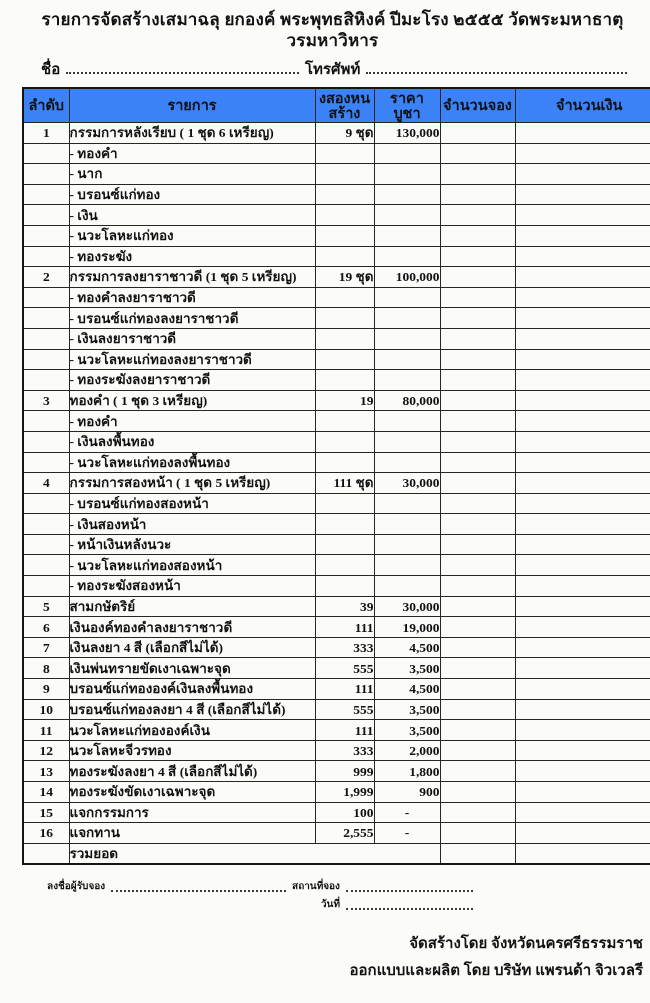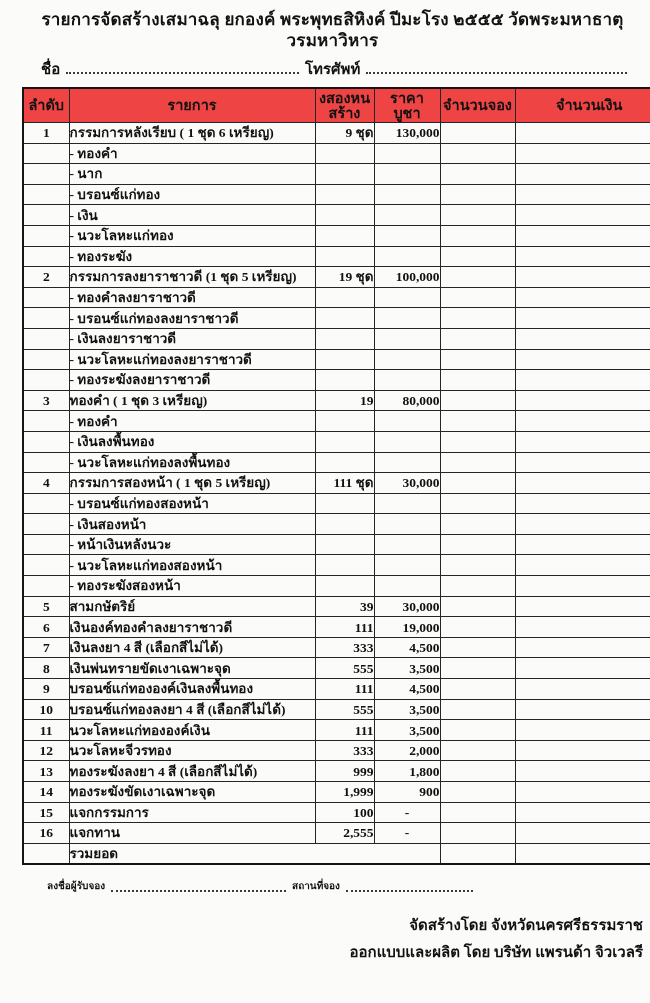--- a/index.html
+++ b/index.html
@@ -49,7 +49,7 @@
     white-space:nowrap;
   }
   thead th {
-    background:#ef4444;
+    background:#3b82f6;
     font-weight:bold;
     font-size:14.5px;
     height:33px;

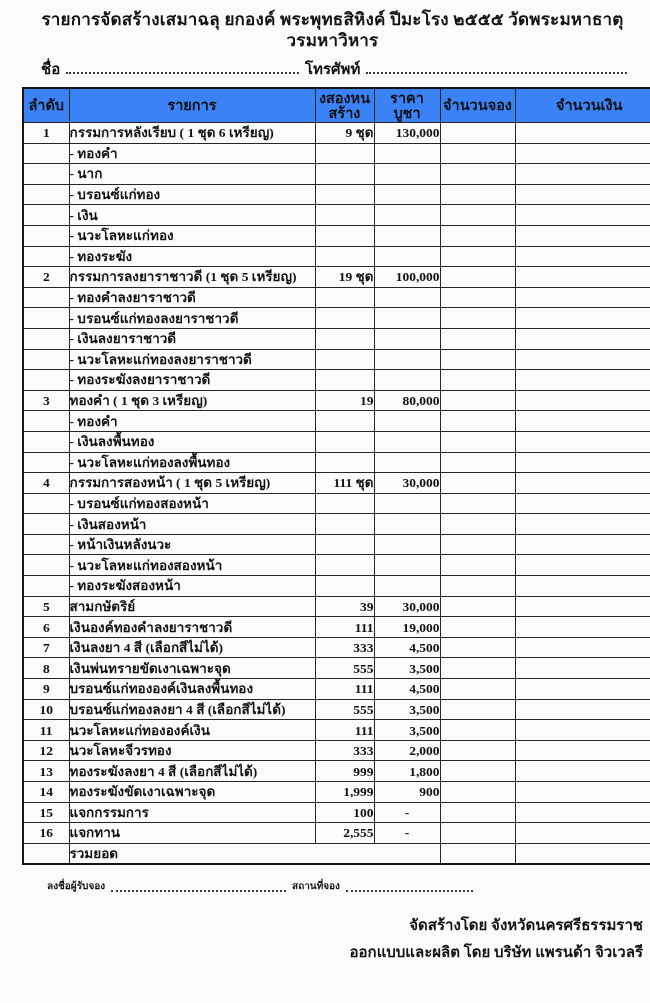--- a/index.html
+++ b/index.html
@@ -422,6 +422,10 @@
       <span>สถานที่จอง</span>
       <span class="dots dots-fixed"></span>
     </div>
+    <div class="sig-line sig-line2">
+      <span>วันที่</span>
+      <span class="dots dots-fixed"></span>
+    </div>
   </div>
 
   <div class="center-lines">

